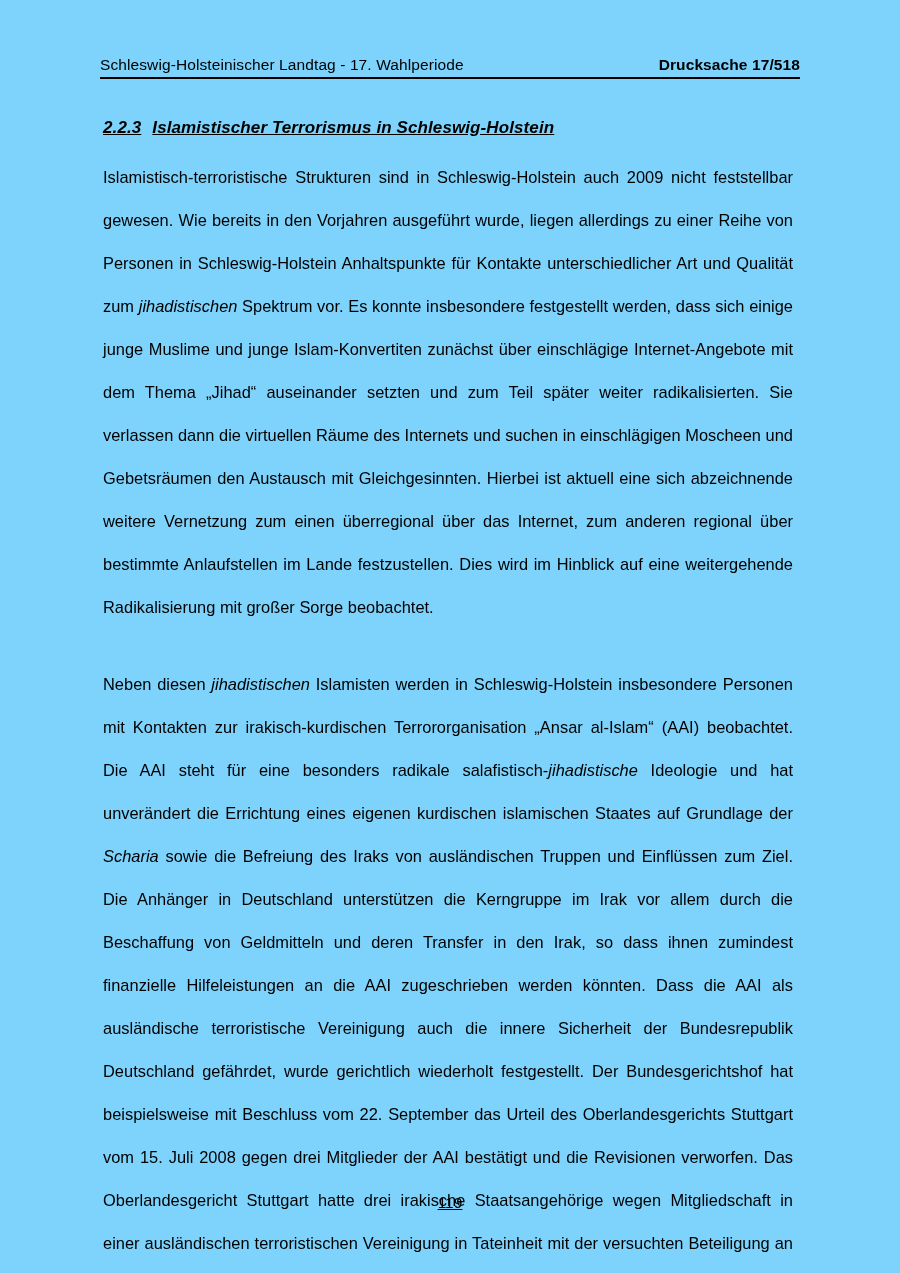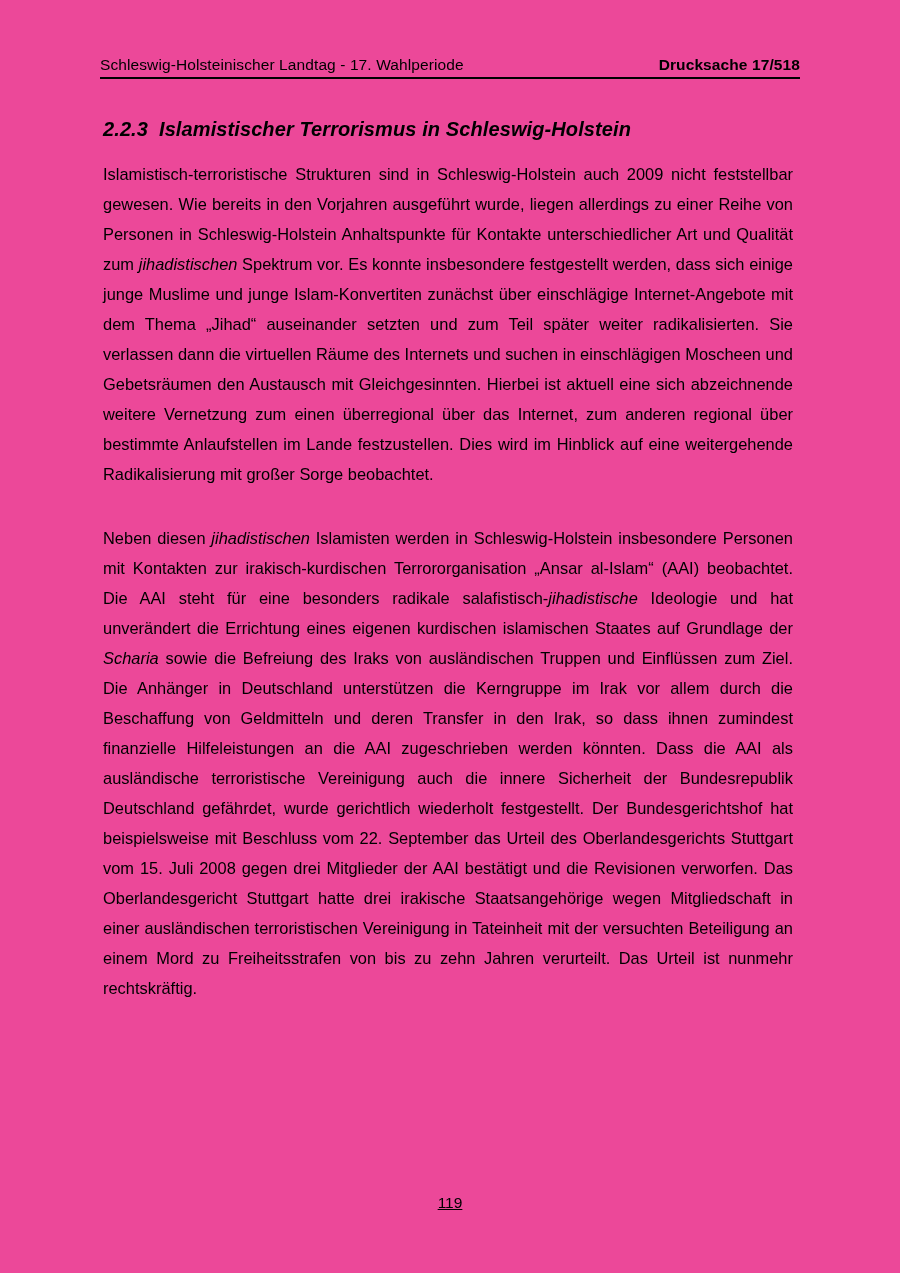--- a/index.html
+++ b/index.html
@@ -15,7 +15,7 @@
     position: relative;
     width: 900px;
     height: 1273px;
-    background: #ec4899;
+    background: #7dd3fc;
     box-sizing: border-box;
     overflow: hidden;
   }

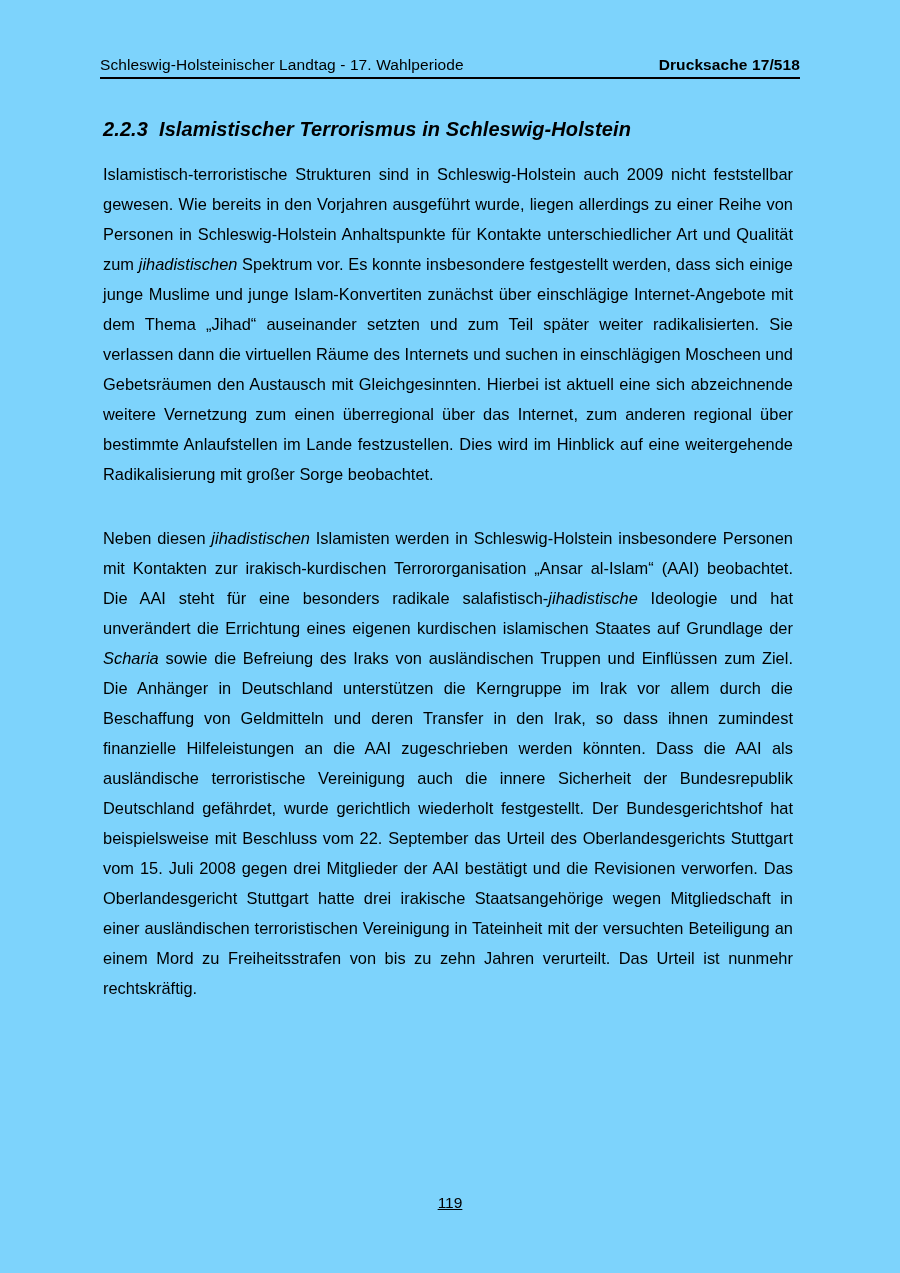--- a/index.html
+++ b/index.html
@@ -53,11 +53,12 @@
     width: 690px;
   }
   .section-heading {
-    font-size: 20px;
+    font-size: 17px;
     font-weight: bold;
     font-style: italic;
     margin: 0 0 18px 0;
     letter-spacing: 0.1px;
+    text-decoration: underline;
   }
   .section-heading .num {
     margin-right: 11px;

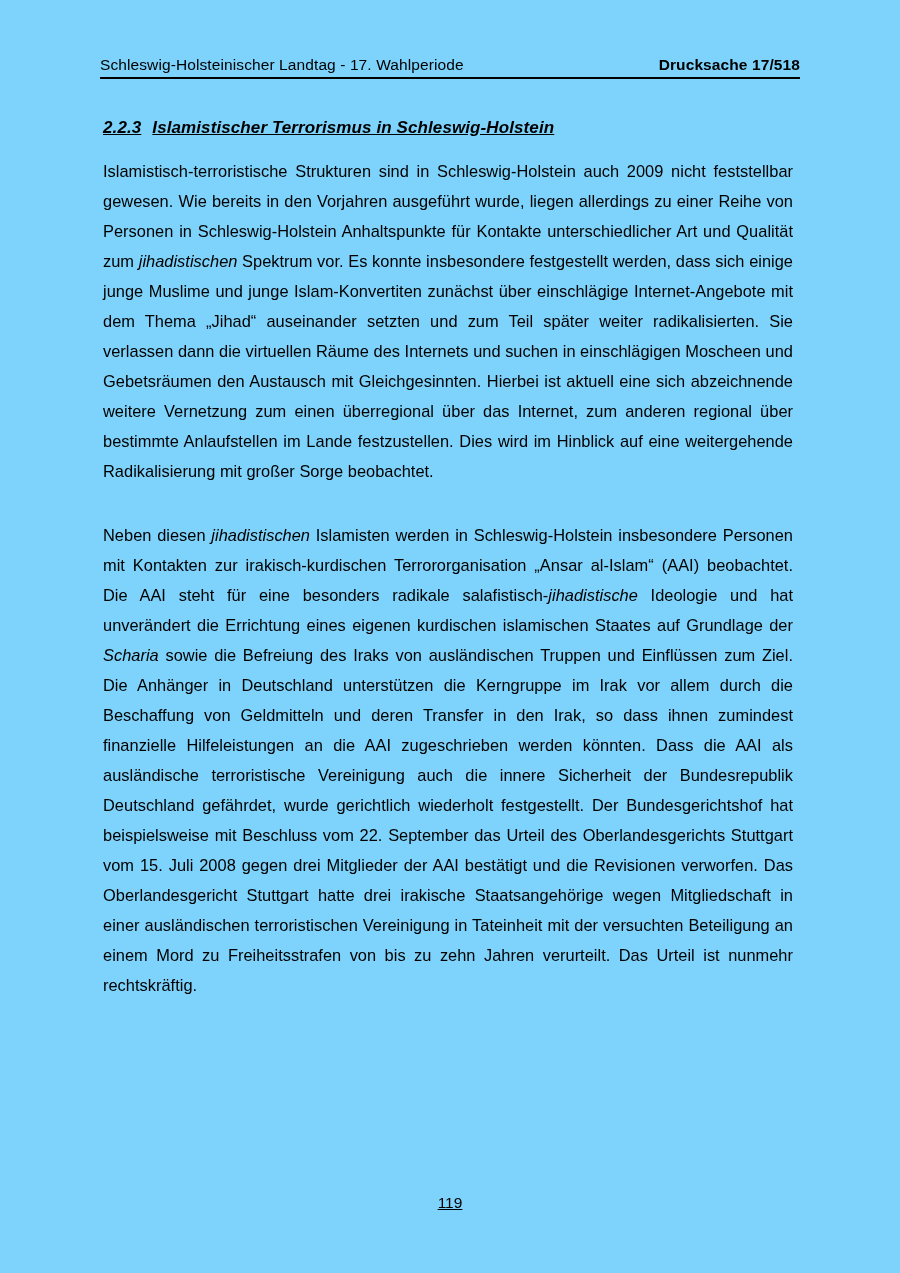--- a/index.html
+++ b/index.html
@@ -65,7 +65,7 @@
   }
   p.body-par {
     font-size: 16.4px;
-    line-height: 30px;
+    line-height: 43px;
     margin: 0;
     text-align: justify;
     text-justify: inter-word;

